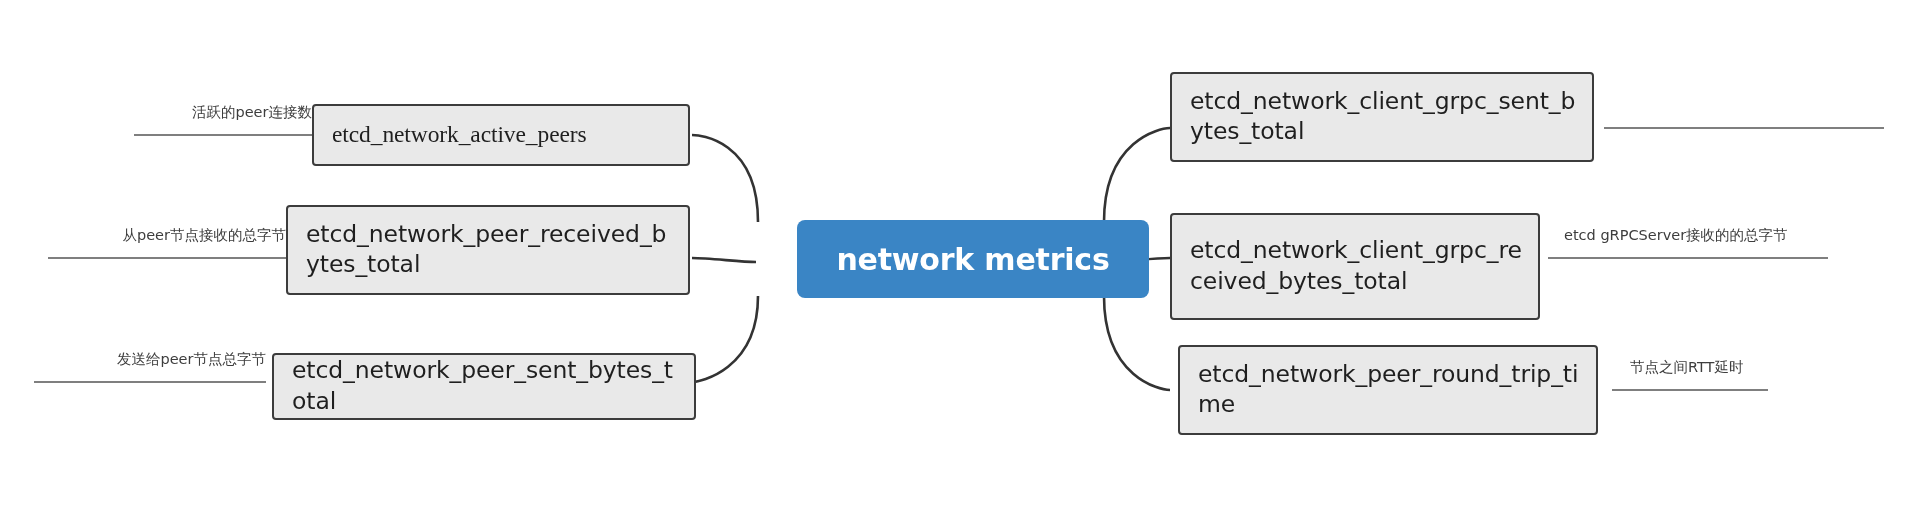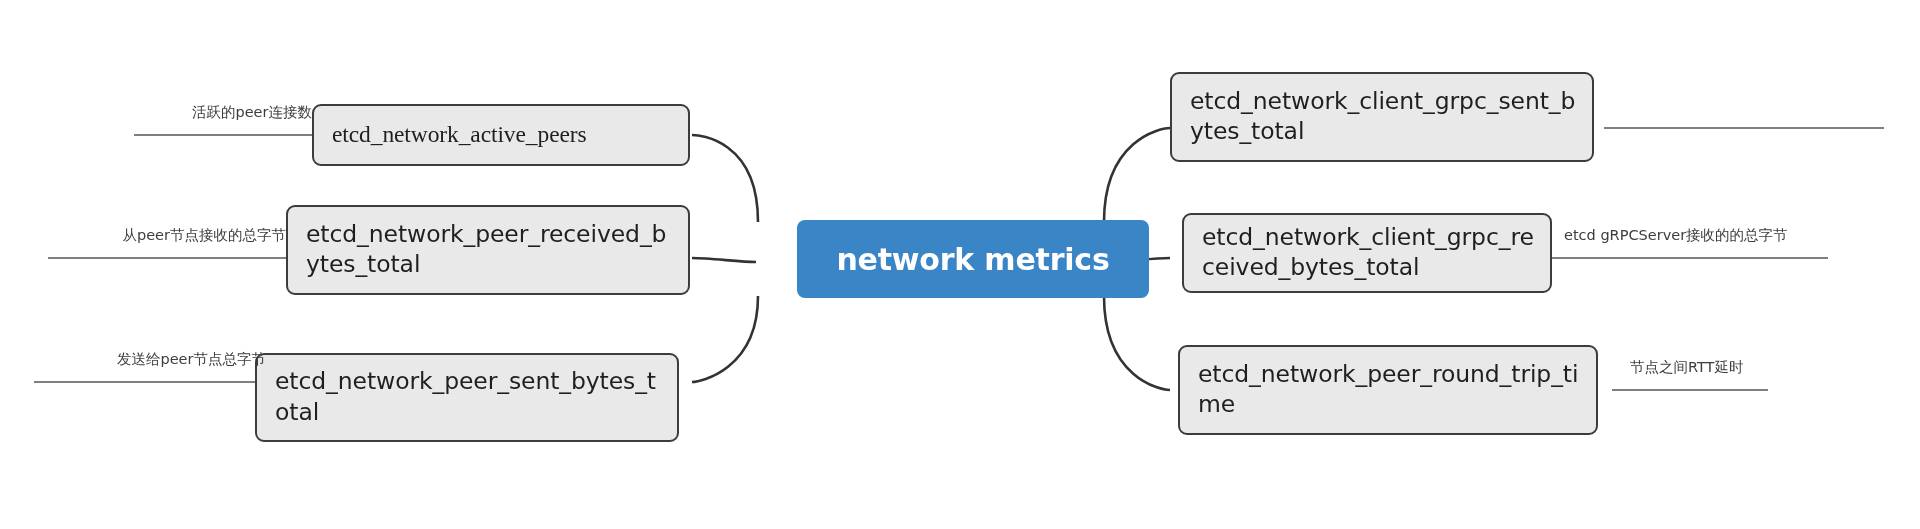--- a/index.html
+++ b/index.html
@@ -27,7 +27,7 @@
     box-sizing: border-box;
     background: #e9e9e9;
     border: 2.5px solid #3c3c3c;
-    border-radius: 9px;
+    border-radius: 4px;
     display: flex;
     align-items: center;
     padding: 6px 16px 8px 18px;

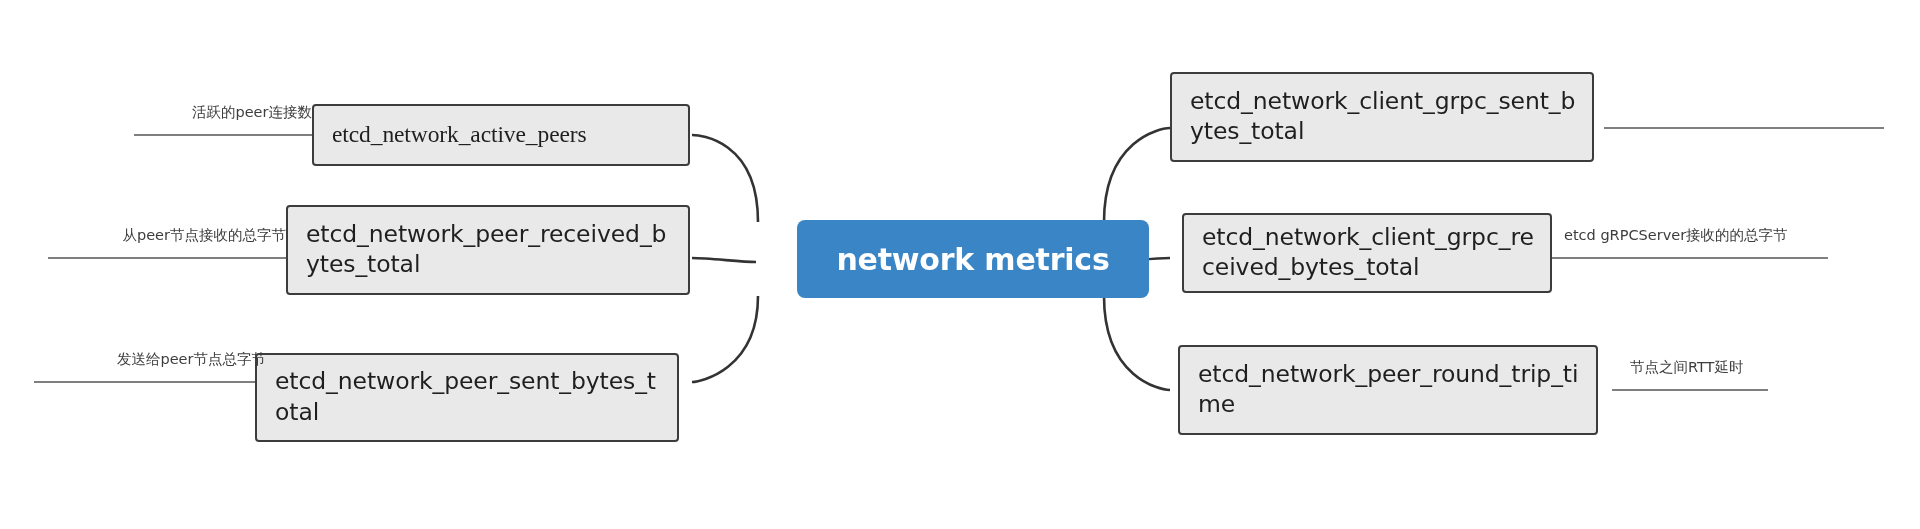--- a/index.html
+++ b/index.html
@@ -110,7 +110,7 @@
     <span class="node-text">etcd_network_client_grpc_sent_bytes_total</span>
   </div>
 
-  <div class="node" style="left:1170px; top:213px; width:370px; height:80px;margin-left:12px;">
+  <div class="node" style="left:1170px; top:213px; width:370px; height:107px;">
     <span class="node-text">etcd_network_client_grpc_received_bytes_total</span>
   </div>
 

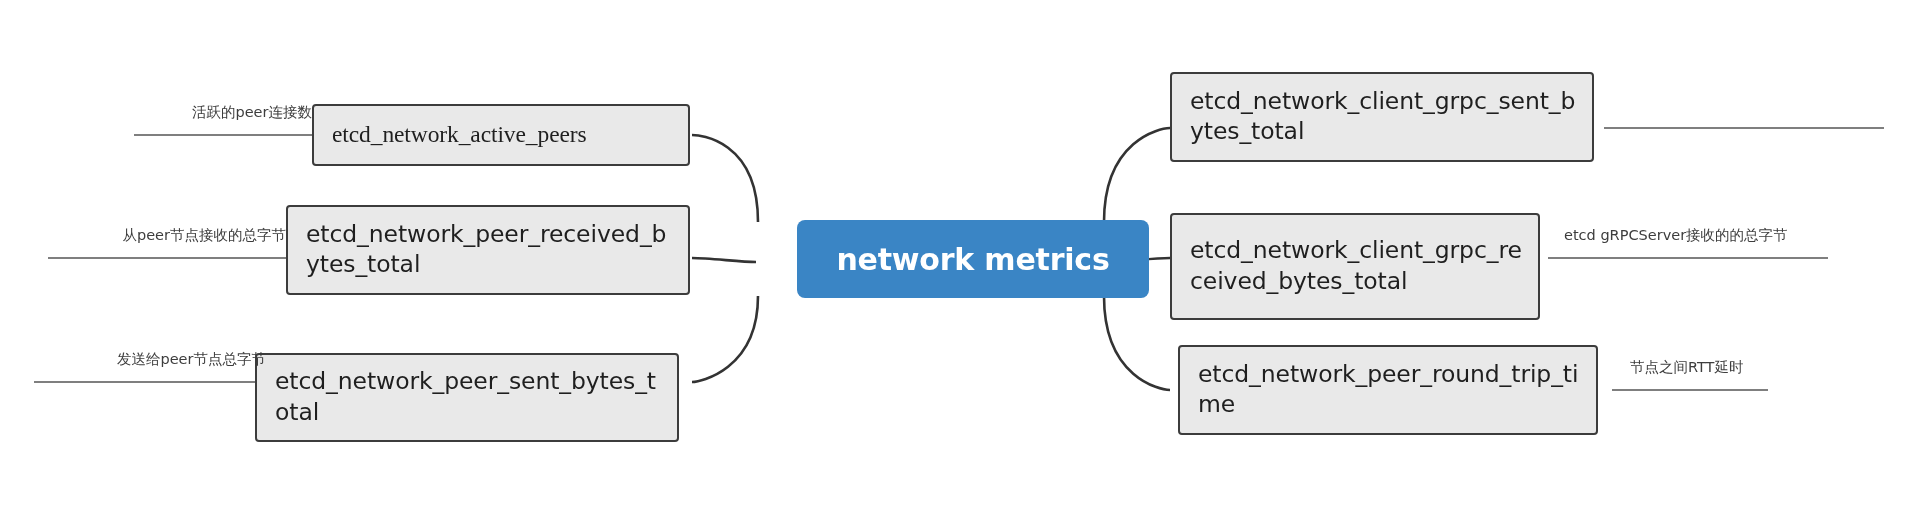--- a/index.html
+++ b/index.html
@@ -102,7 +102,7 @@
     <span class="node-text">etcd_network_peer_received_bytes_total</span>
   </div>
 
-  <div class="node" style="left:255px; top:353px; width:424px; height:89px;">
+  <div class="node" style="left:272px; top:353px; width:424px; height:67px;">
     <span class="node-text">etcd_network_peer_sent_bytes_total</span>
   </div>
 

